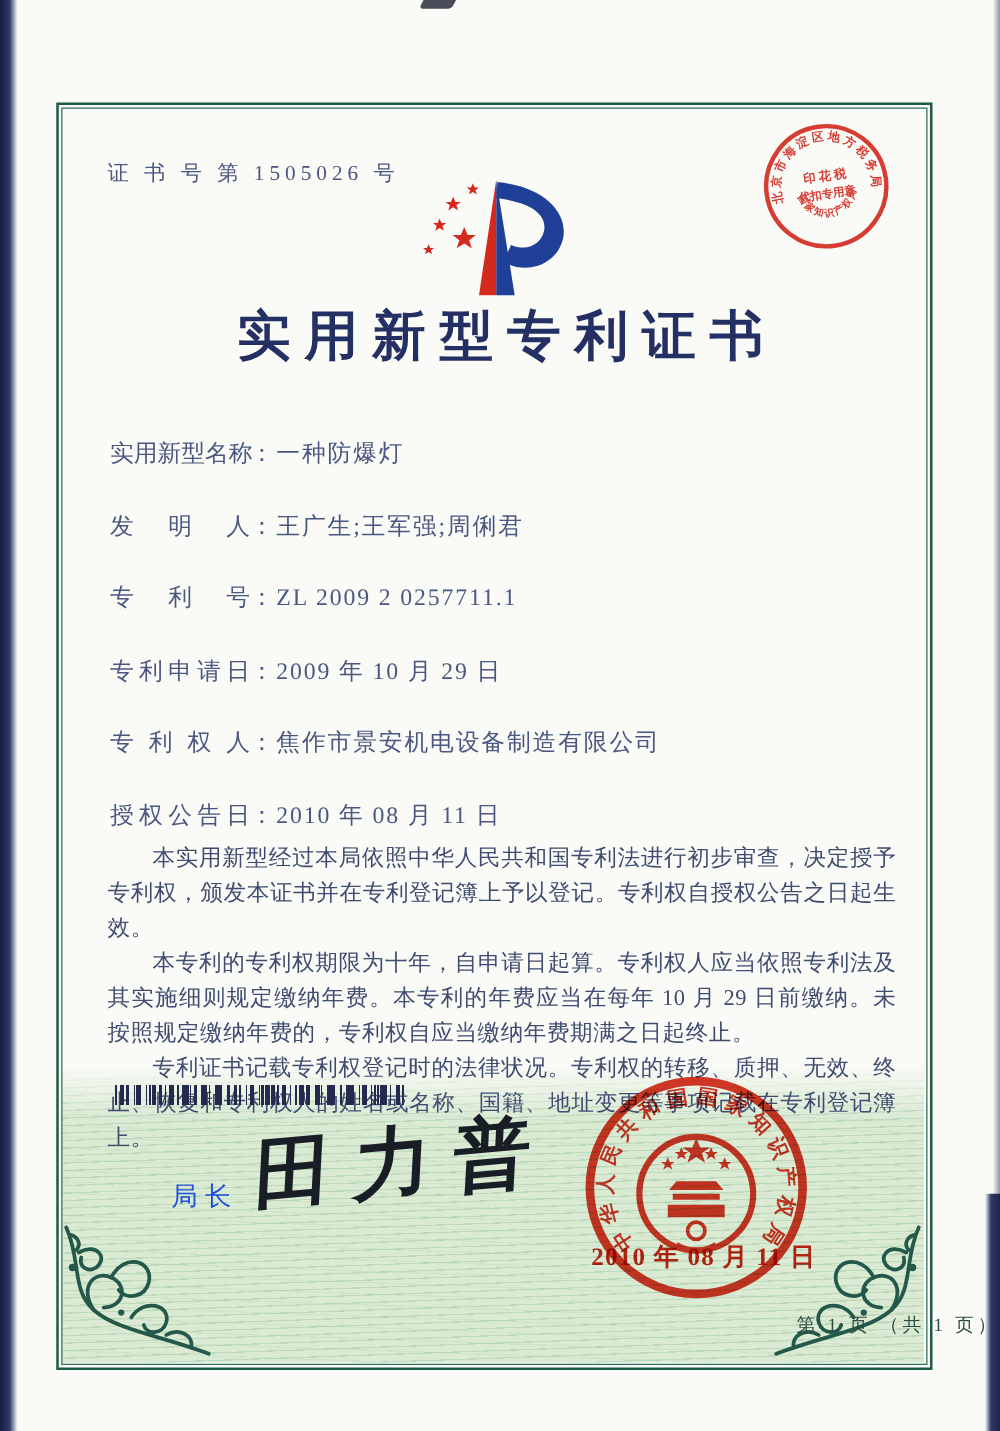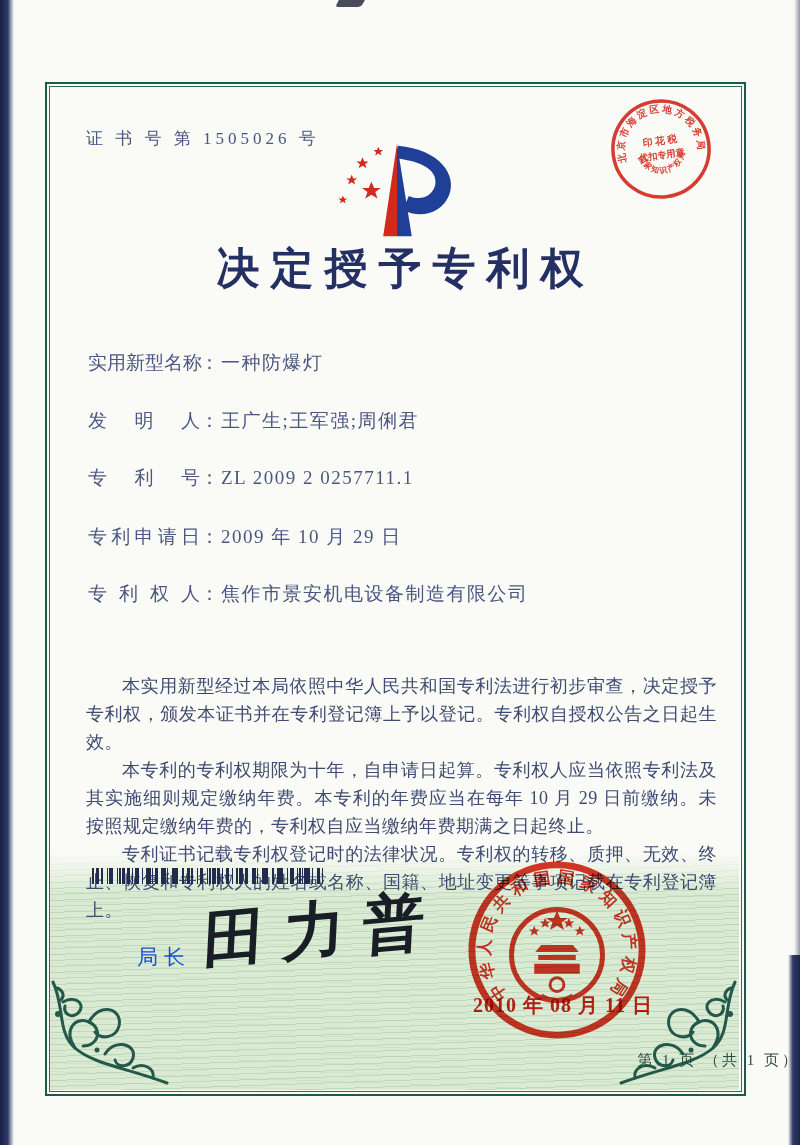--- a/index.html
+++ b/index.html
@@ -156,7 +156,7 @@
     <text x="75" y="88" font-size="13" fill="#d8281e" font-weight="bold" text-anchor="middle">代扣专用章</text>
   </svg>
 
-  <h1 class="title">决定授予专利权</h1>
+  <h1 class="title">实用新型专利证书</h1>
 
   <div class="field f1">
     <span class="lbl">发明人</span><span class="sep">：</span><span class="val">王广生;王军强;周俐君</span>

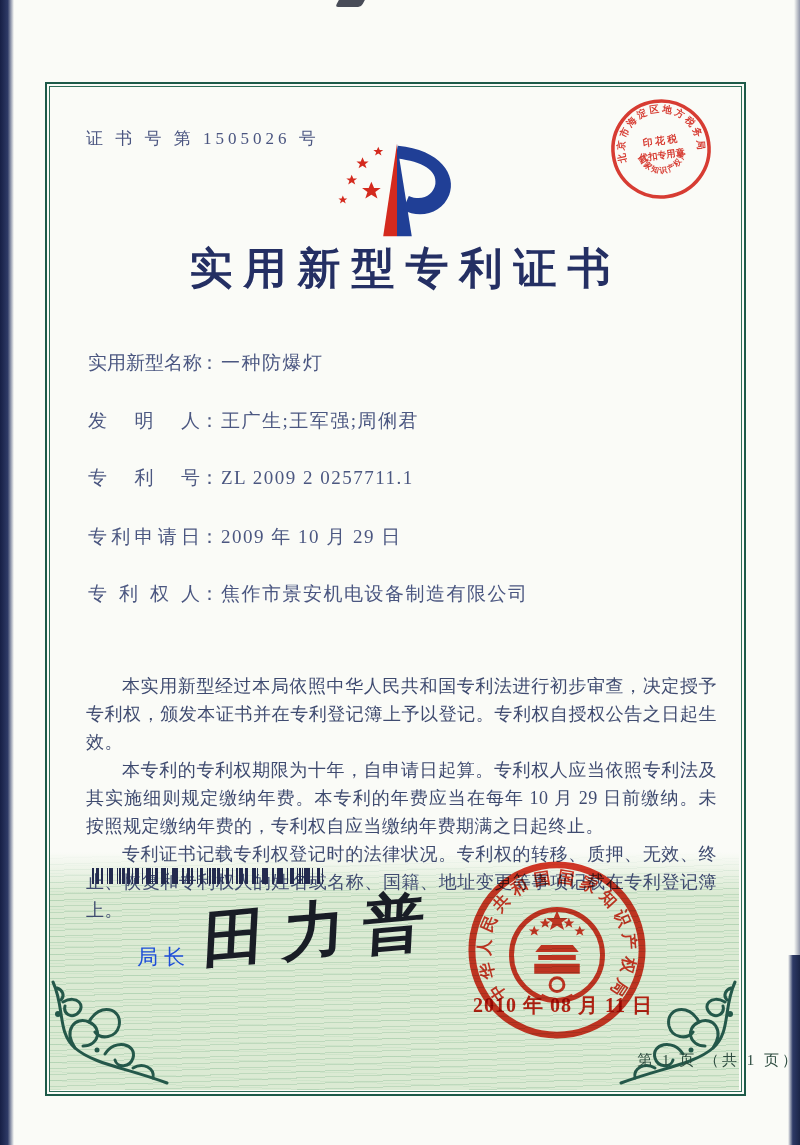--- a/index.html
+++ b/index.html
@@ -172,6 +172,9 @@
   </div>
   <div class="field f4">
     <span class="lbl">专利权人</span><span class="sep">：</span><span class="val">焦作市景安机电设备制造有限公司</span>
+  </div>
+  <div class="field f5">
+    <span class="lbl">授权公告日</span><span class="sep">：</span><span class="val">2010 年 08 月 11 日</span>
   </div>
 
   <div class="paras">

